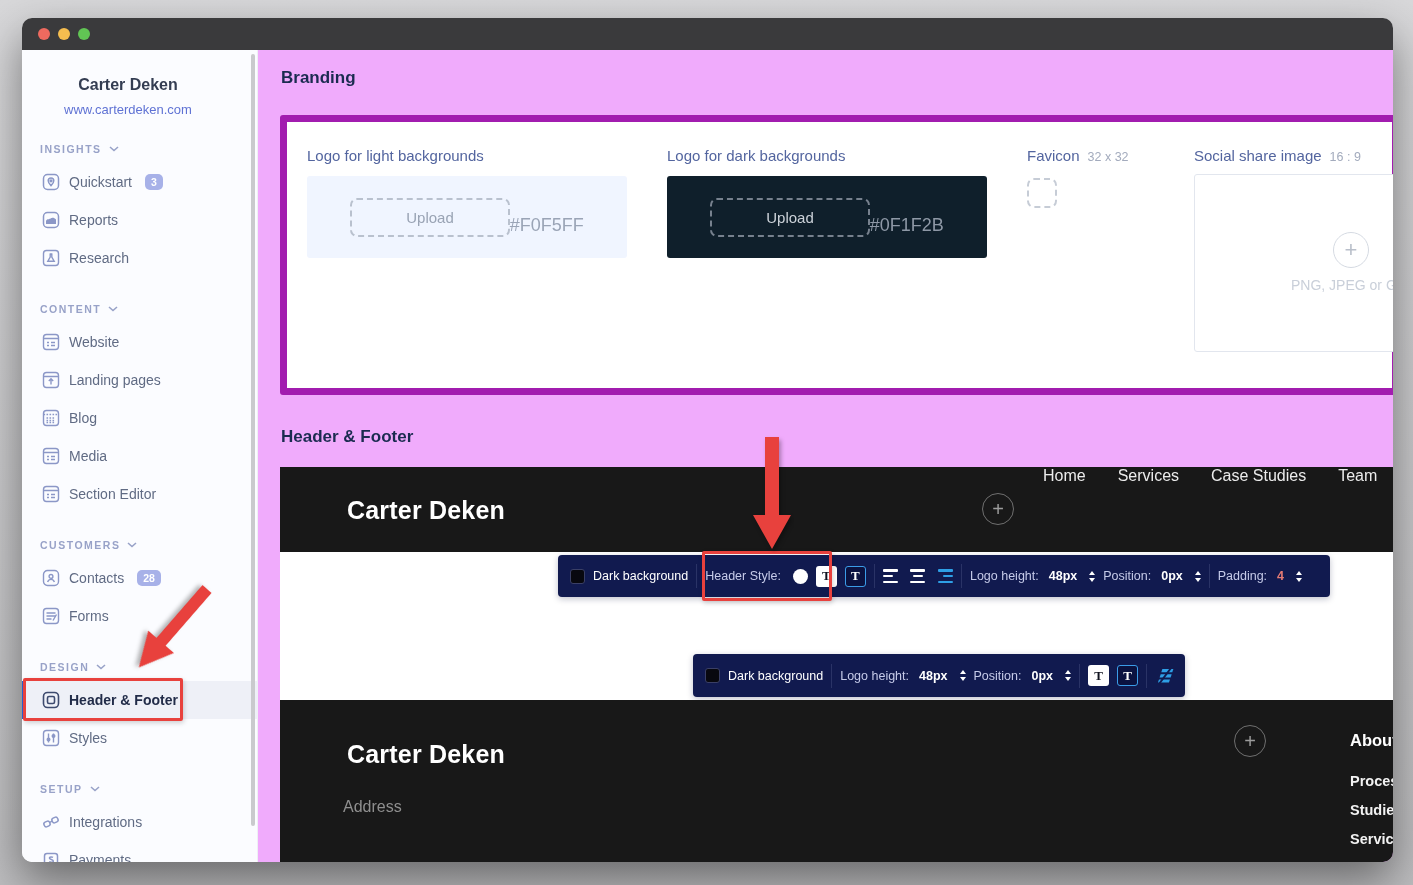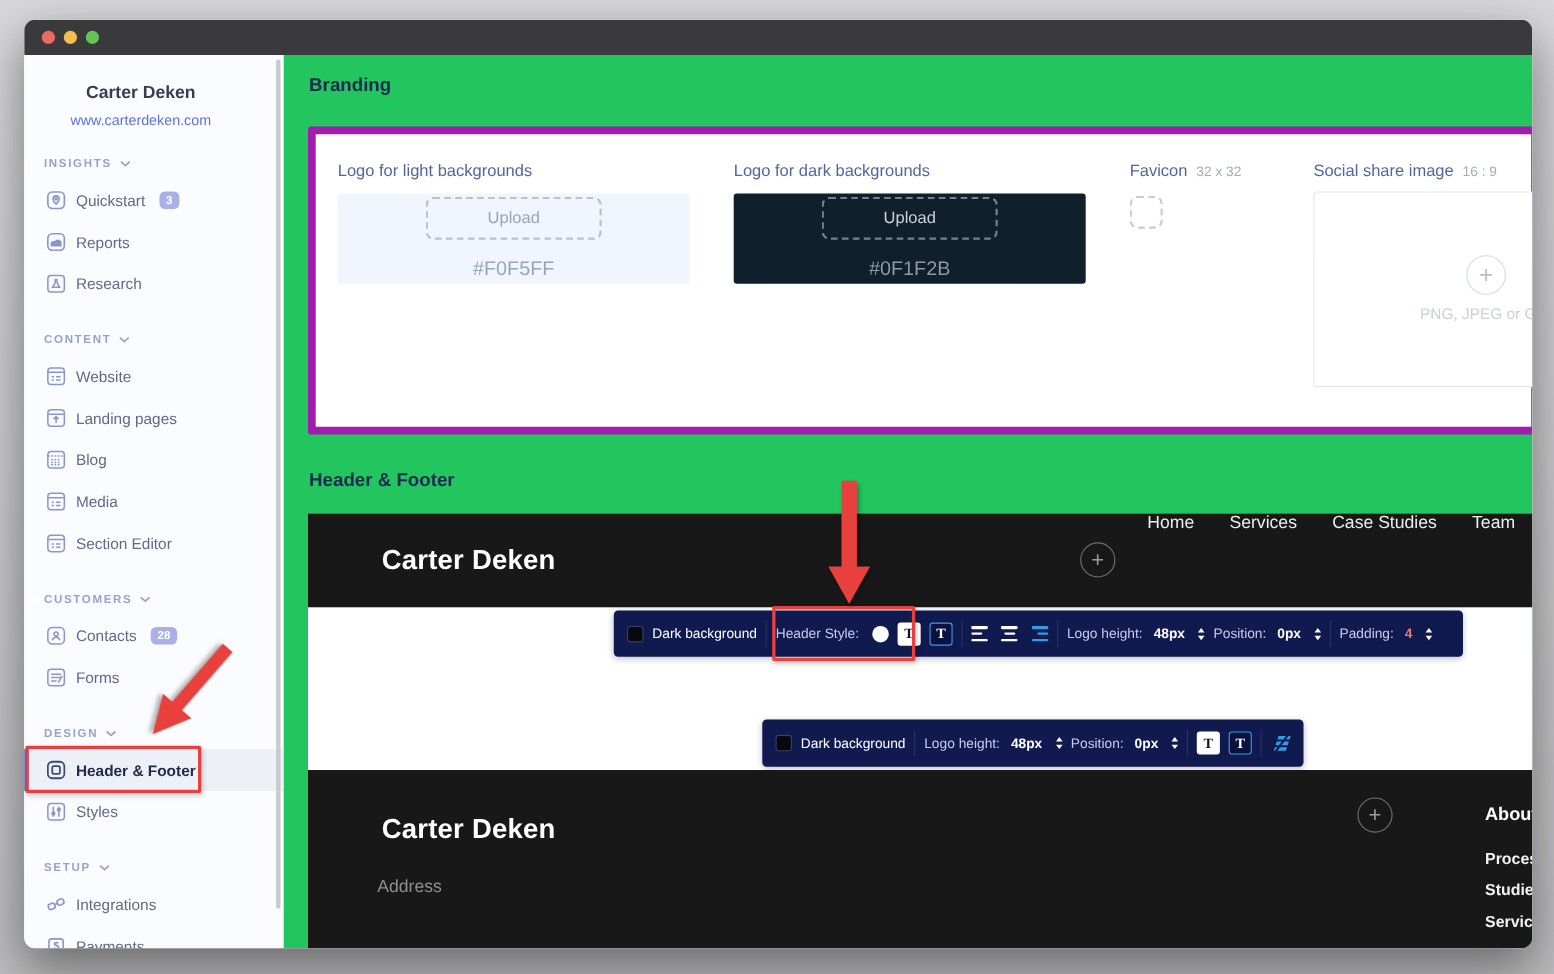--- a/index.html
+++ b/index.html
@@ -33,7 +33,7 @@
     padding:2px 6px;margin-left:4px;}
 
   
-  .main{flex:1;position:relative;background:#22c55e;overflow:hidden;}
+  .main{flex:1;position:relative;background:#f0abfc;overflow:hidden;}
   .section-title{position:absolute;font-size:17px;font-weight:700;color:#1b2b50;}
   .card{position:absolute;left:22px;top:65px;right:-6px;height:280px;background:#fff;
     border:7px solid #a21caf;border-radius:3px;}

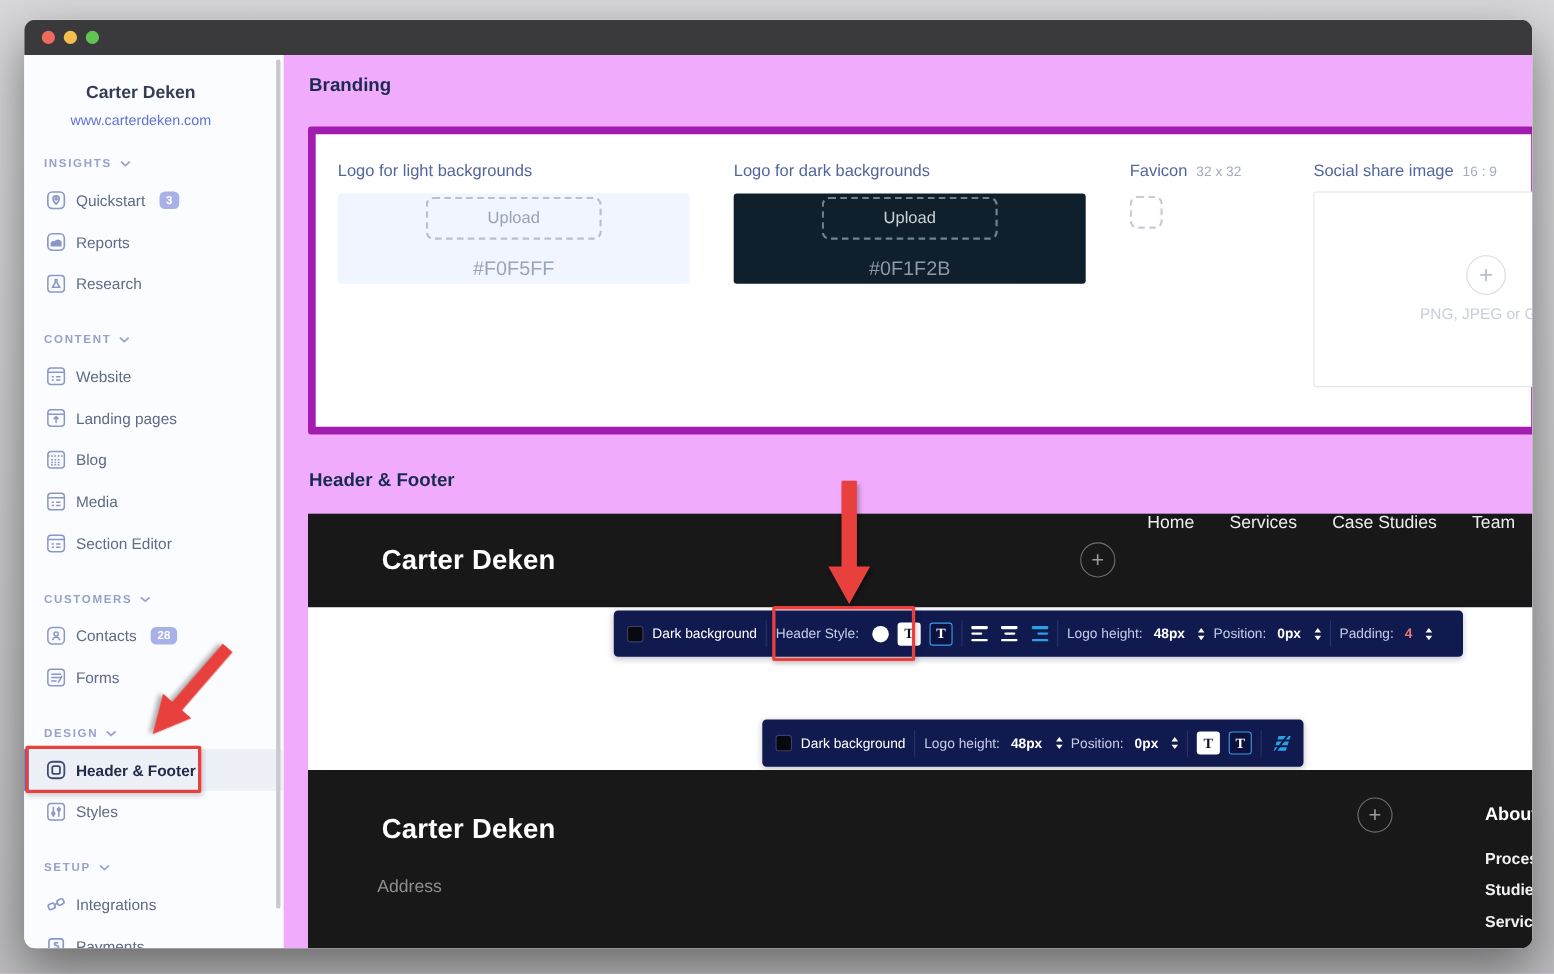--- a/index.html
+++ b/index.html
@@ -40,7 +40,7 @@
   .card-label{position:absolute;font-size:15px;color:#53659f;}
   .card-sub{font-size:12.5px;color:#a3abbd;margin-left:8px;font-weight:400;}
   .logo-panel{position:absolute;top:54px;width:320px;height:82px;border-radius:3px;
-    display:flex;flex-direction:column;align-items:center;justify-content:center;}
+    display:flex;flex-direction:row;align-items:center;justify-content:center;}
   .upload-btn{border:2px dashed #b9c1ce;border-radius:7px;padding:9px 54px;font-size:15px;
     color:#99a3b4;cursor:pointer;background:transparent;}
   .panel-dark .upload-btn{border-color:#77818e;color:#ccd2d9;}

